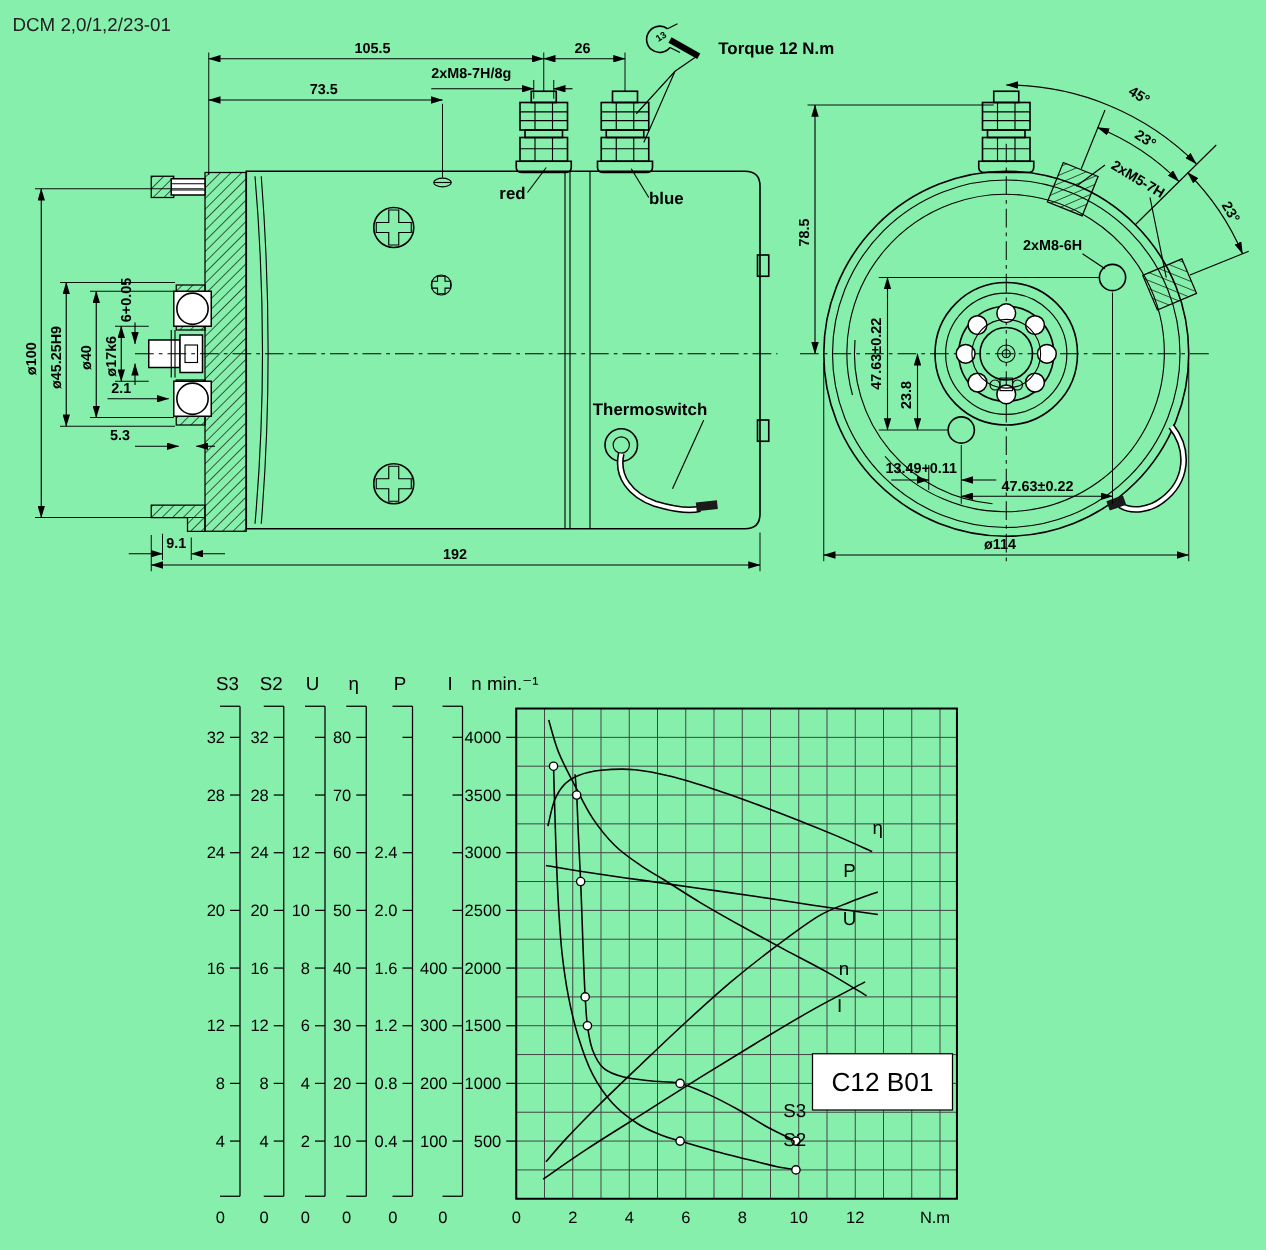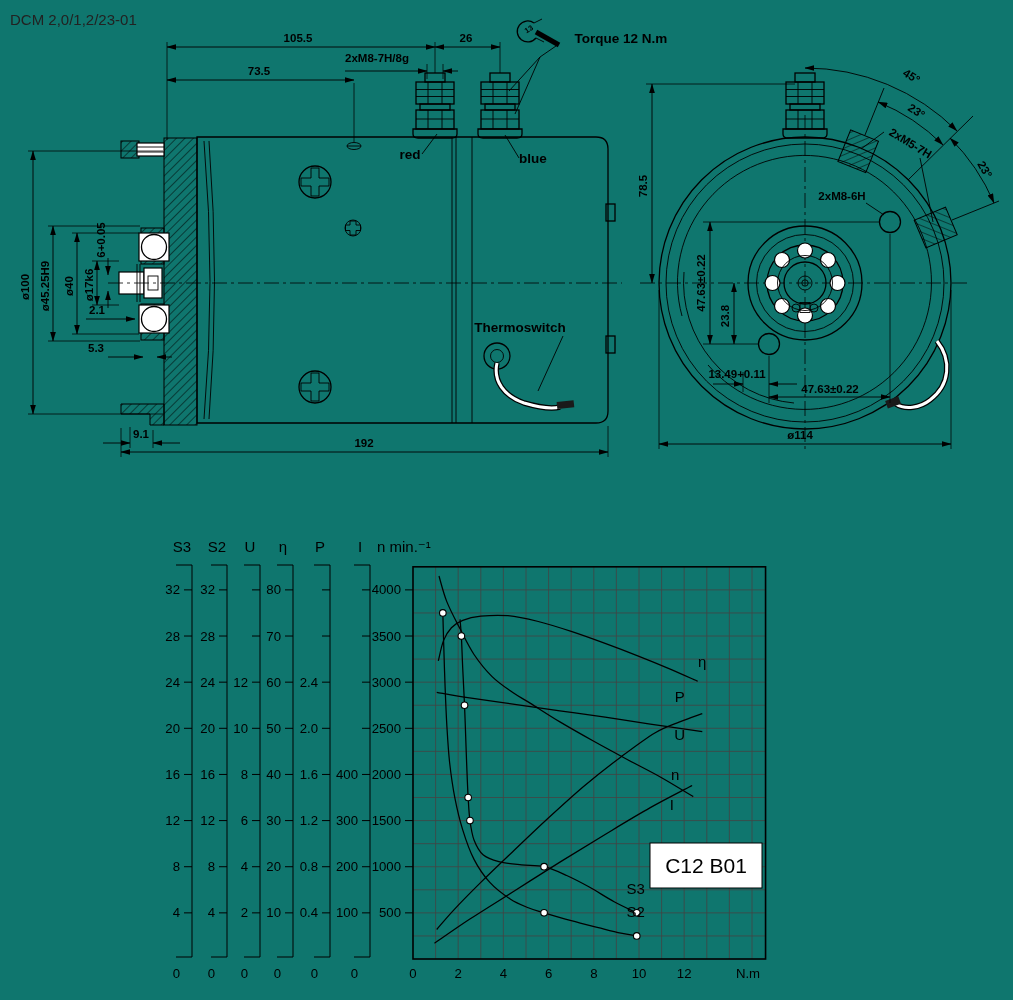--- a/index.html
+++ b/index.html
@@ -3,7 +3,7 @@
 <meta charset="utf-8">
 <style>
   html,body{margin:0;padding:0;background:#fff}
-  .canvas{position:relative;width:1013px;height:1000px;background:#0f766e;overflow:hidden}
+  .canvas{position:relative;width:1013px;height:1000px;background:#86efac;overflow:hidden}
   svg{position:absolute;left:0;top:0}
   text{font-family:"Liberation Sans","DejaVu Sans",sans-serif;fill:#000}
   .title{font-size:15px;fill:#222}

